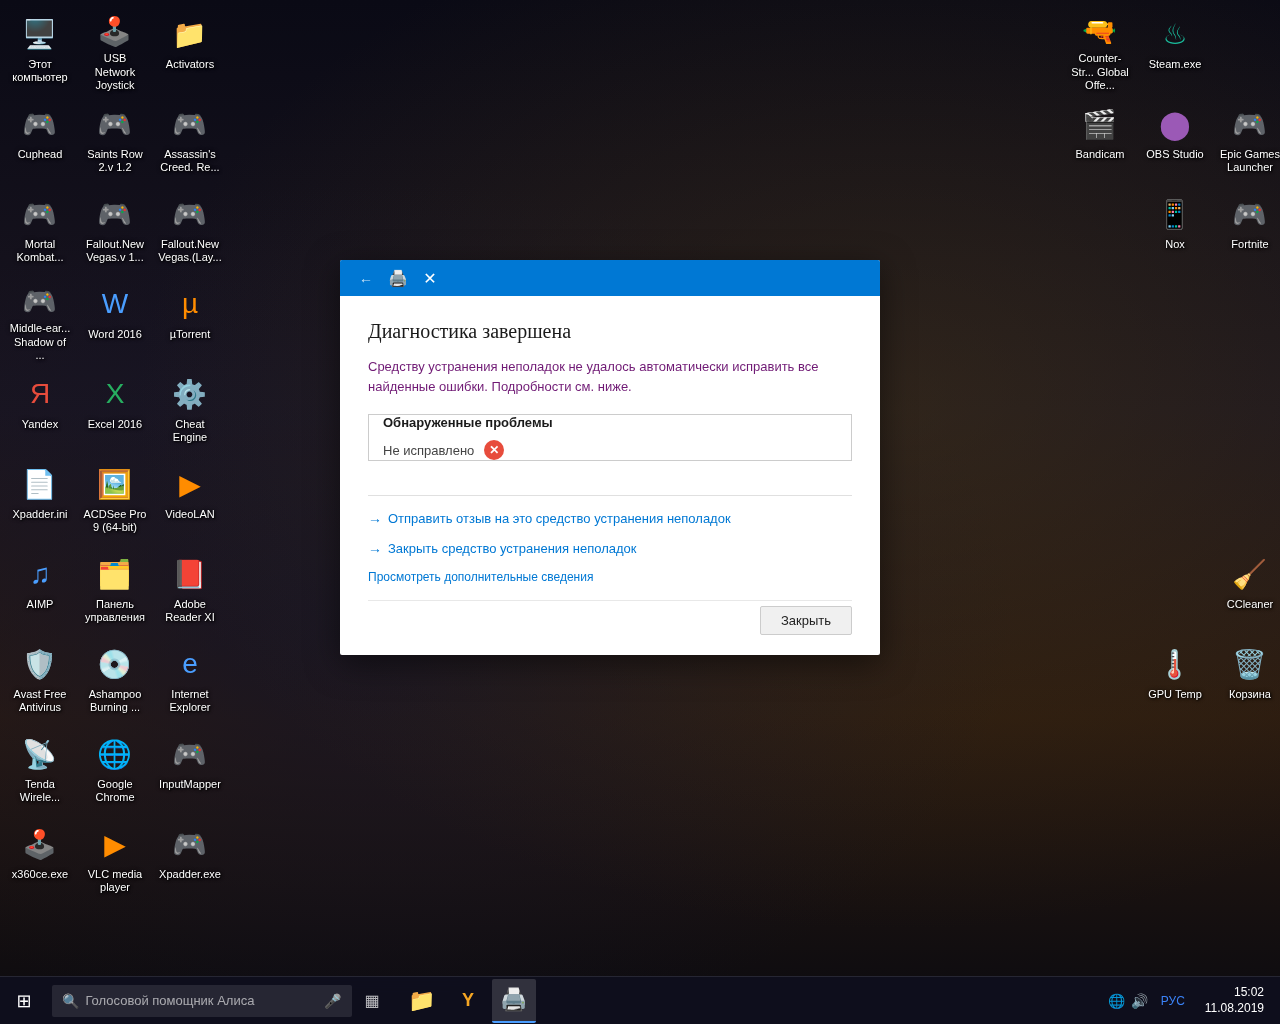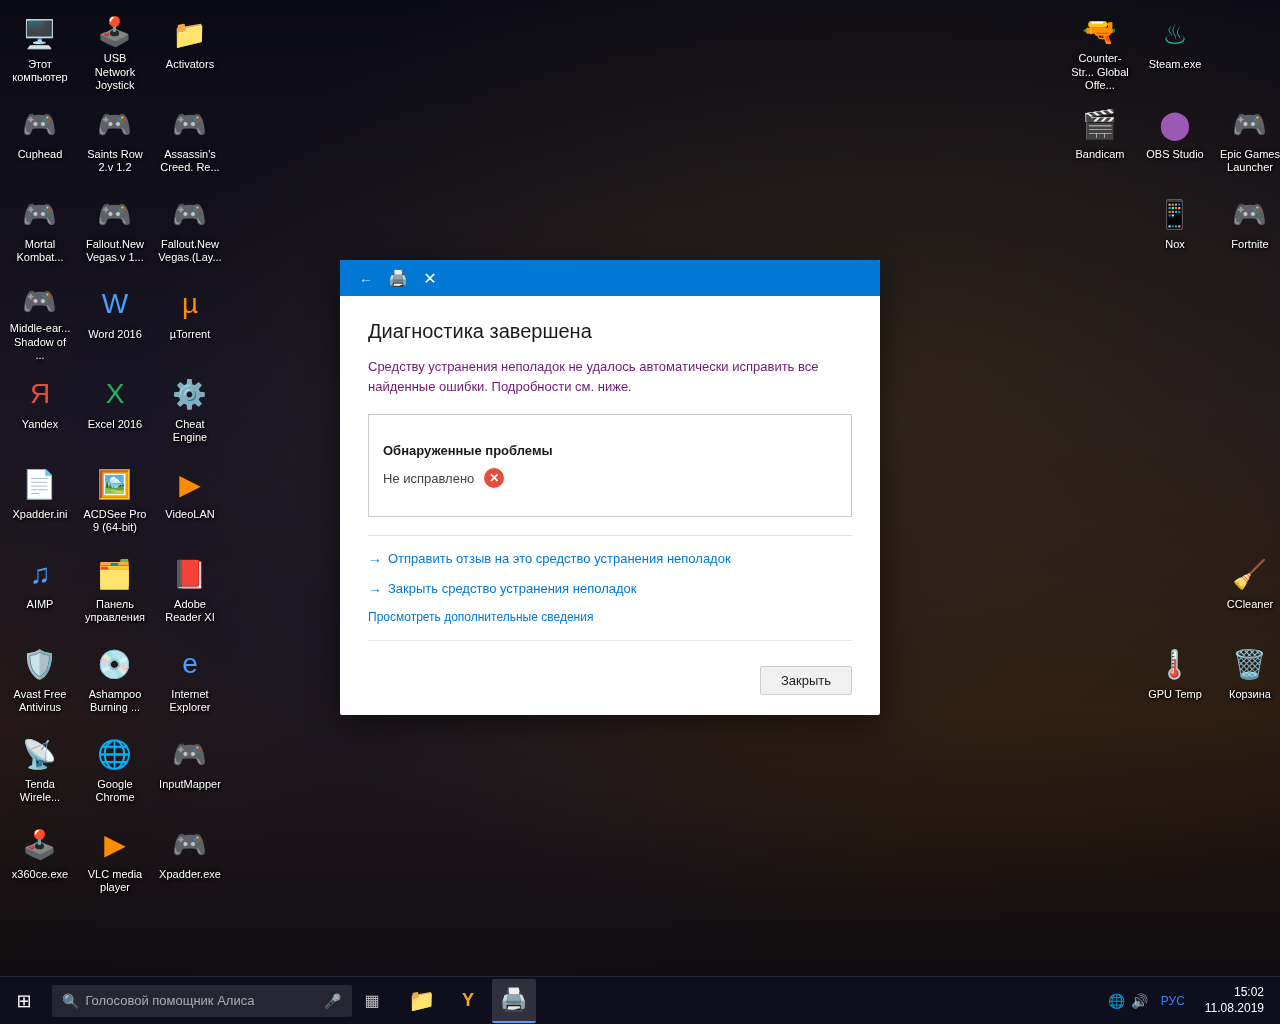--- a/index.html
+++ b/index.html
@@ -289,6 +289,7 @@
       font-weight: 300;
       color: #1a1a1a;
       margin-bottom: 14px;
+      font-family: Liberation Serif, serif;
     }
 
     .dialog-desc {

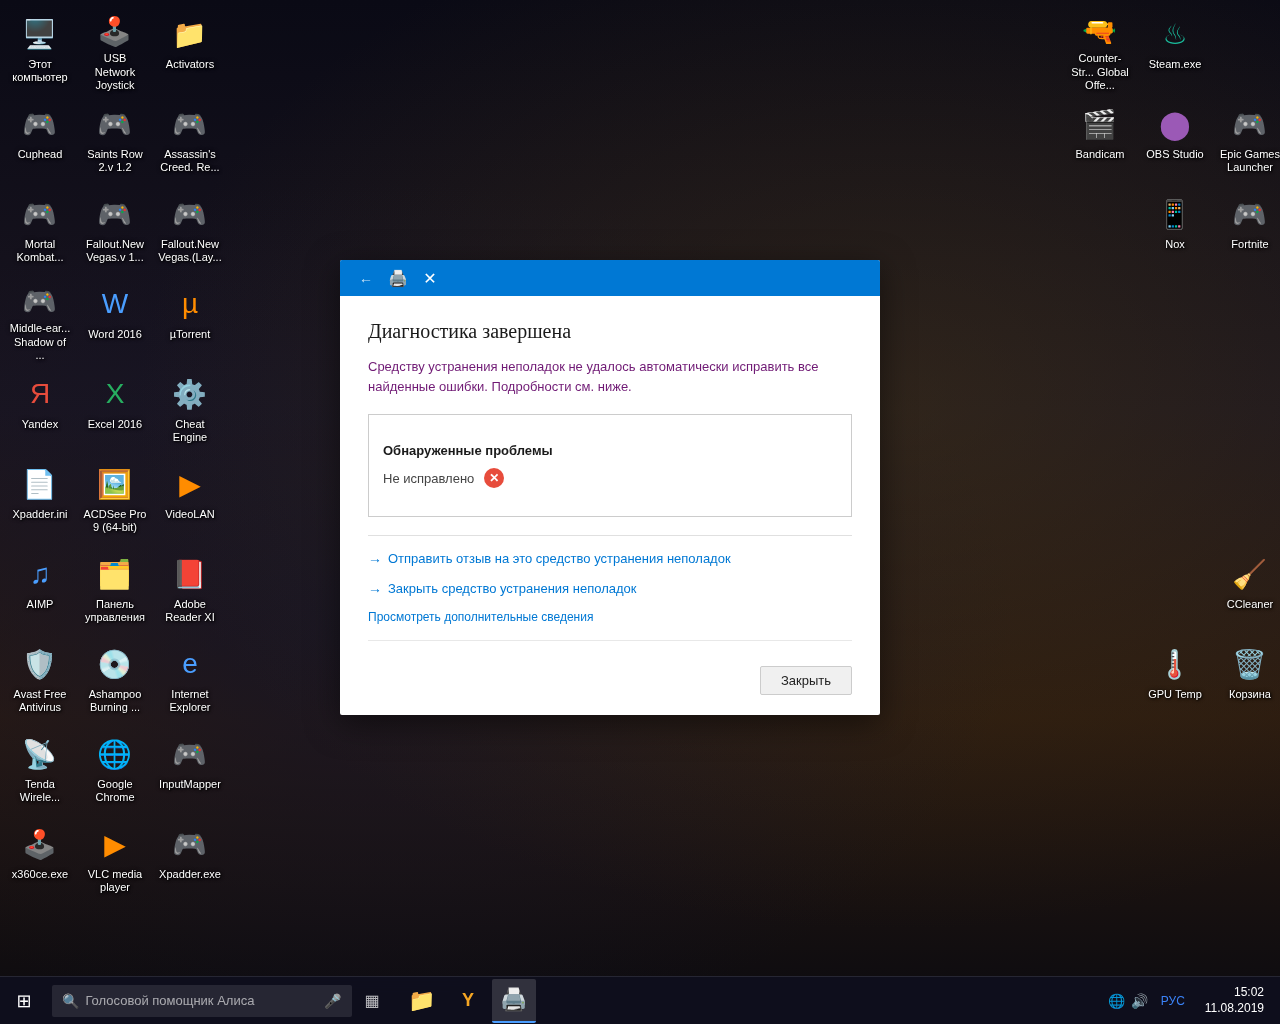--- a/index.html
+++ b/index.html
@@ -301,8 +301,8 @@
 
     .problems-box {
       border: 1px solid #ccc;
-      padding: 28px 14px;
-      margin-bottom: 18px;
+      padding: 0 14px;
+      margin-bottom: 34px;
     }
 
     .problems-title {

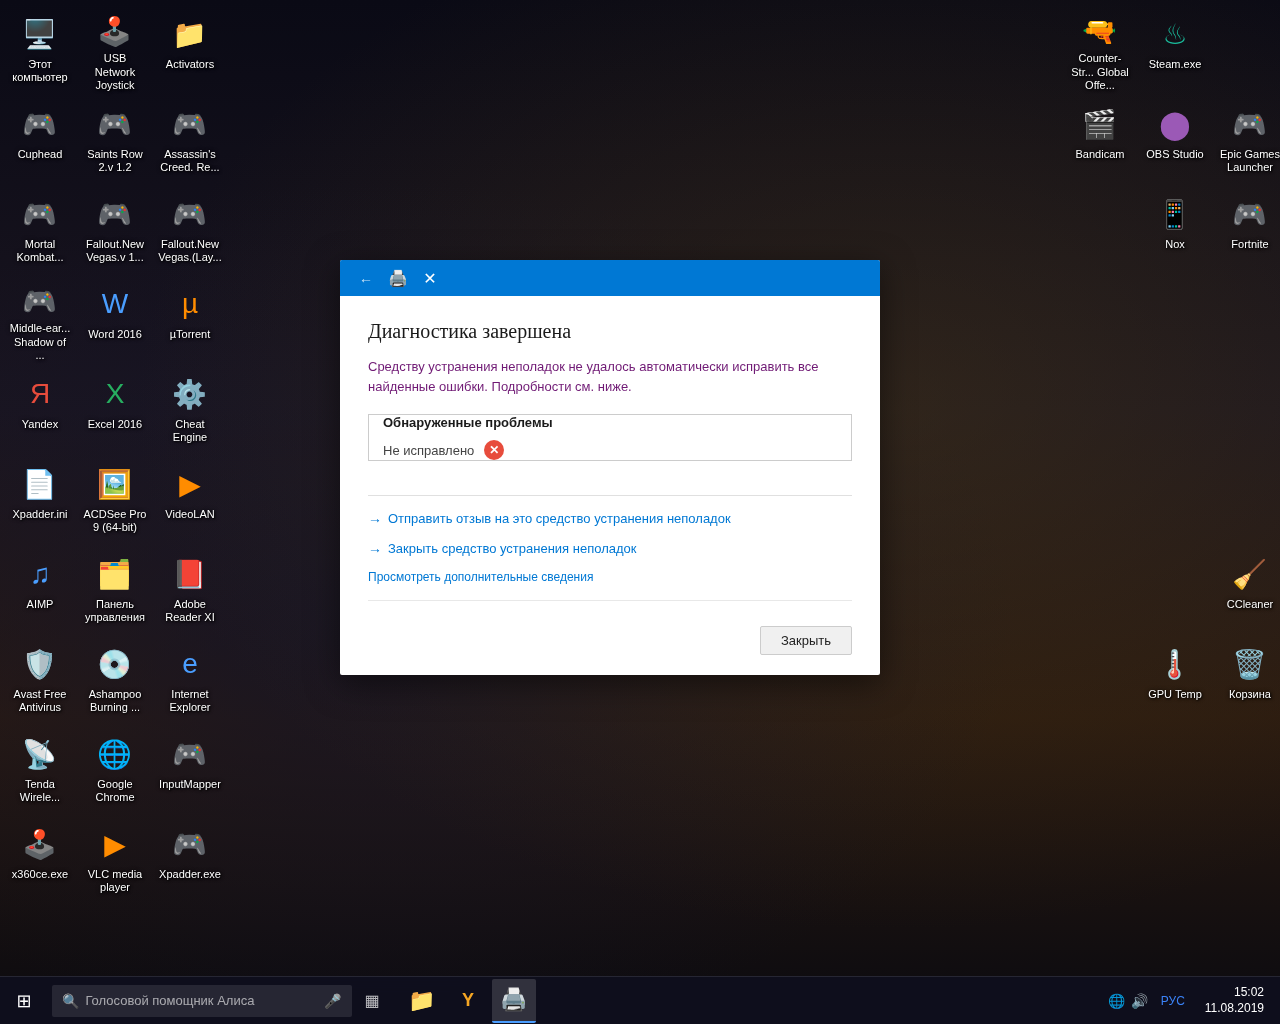--- a/index.html
+++ b/index.html
@@ -378,7 +378,7 @@
     .dialog-footer {
       display: flex;
       justify-content: flex-end;
-      padding-top: 25px;
+      padding-top: 5px;
       border-top: 1px solid #e8e8e8;
     }
 

